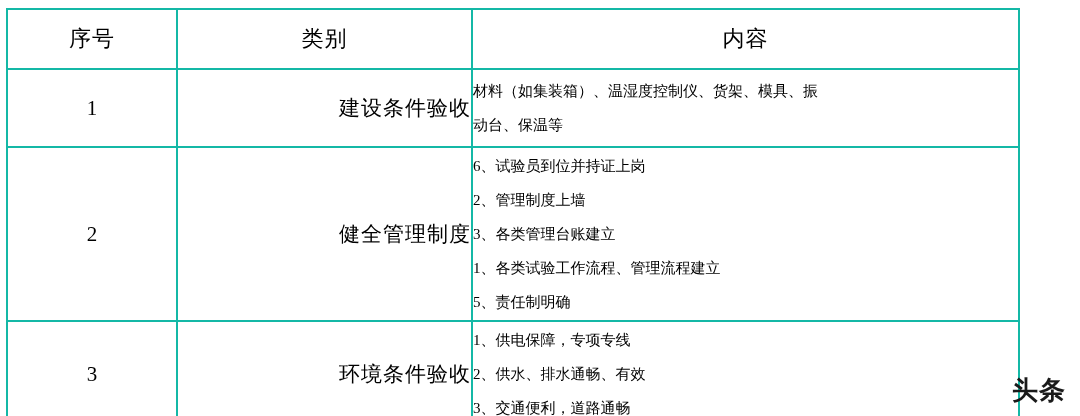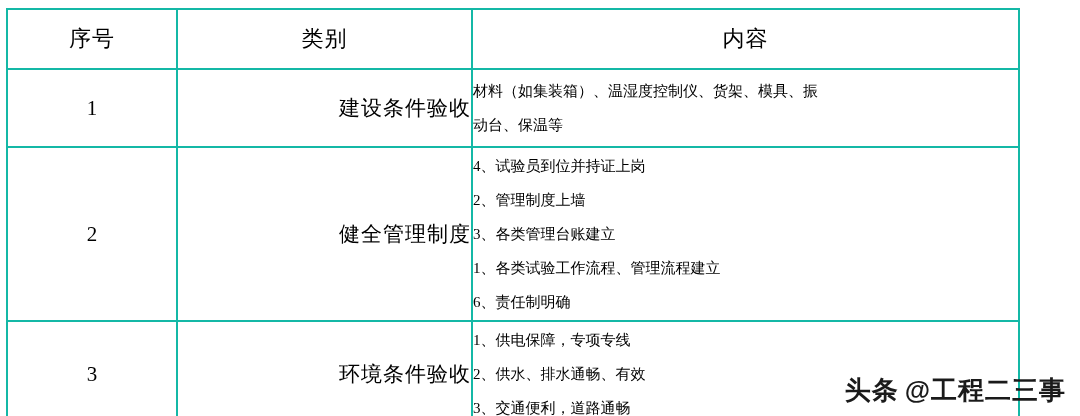--- a/index.html
+++ b/index.html
@@ -107,7 +107,7 @@
       <td class="cell-no">2</td>
       <td class="cell-center">健全管理制度</td>
       <td class="cell-content">
-        <div class="line">4、试验员到位并持证上岗</div>
+        <div class="line">6、试验员到位并持证上岗</div>
         <div class="line">2、管理制度上墙</div>
         <div class="line">3、各类管理台账建立</div>
         <div class="line">1、各类试验工作流程、管理流程建立</div>

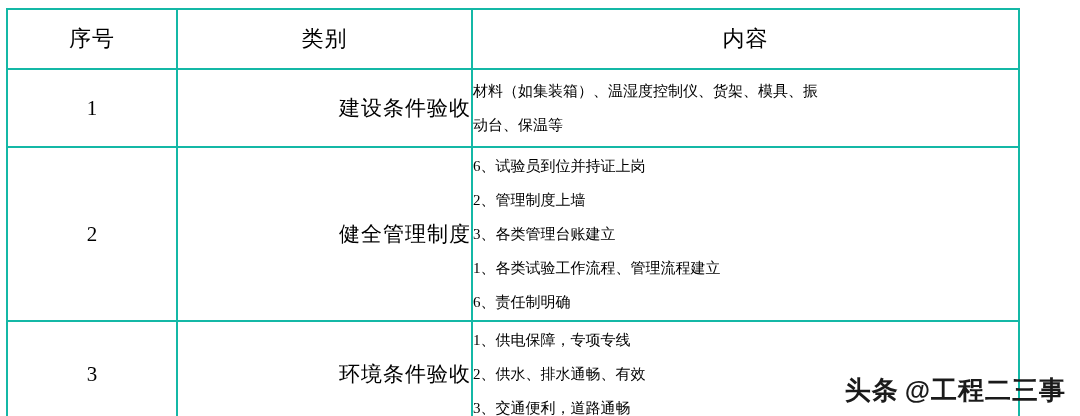--- a/index.html
+++ b/index.html
@@ -111,7 +111,7 @@
         <div class="line">2、管理制度上墙</div>
         <div class="line">3、各类管理台账建立</div>
         <div class="line">1、各类试验工作流程、管理流程建立</div>
-        <div class="line">6、责任制明确</div>
+        <div class="line">5、责任制明确</div>
       </td>
     </tr>
     <tr class="row-3">

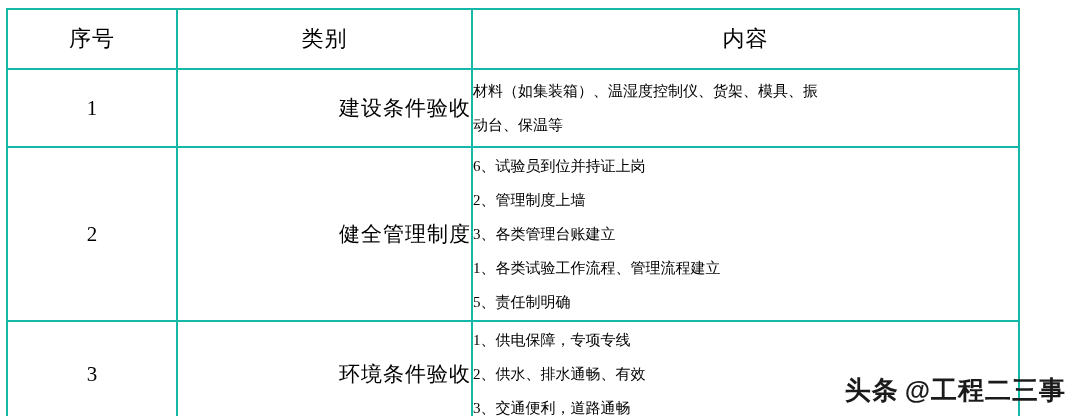--- a/index.html
+++ b/index.html
@@ -128,7 +128,6 @@
 
 <div class="watermark">
   <span class="wm-logo">头条</span>
-  <span>@工程二三事</span>
 </div>
 
 </body></html>

